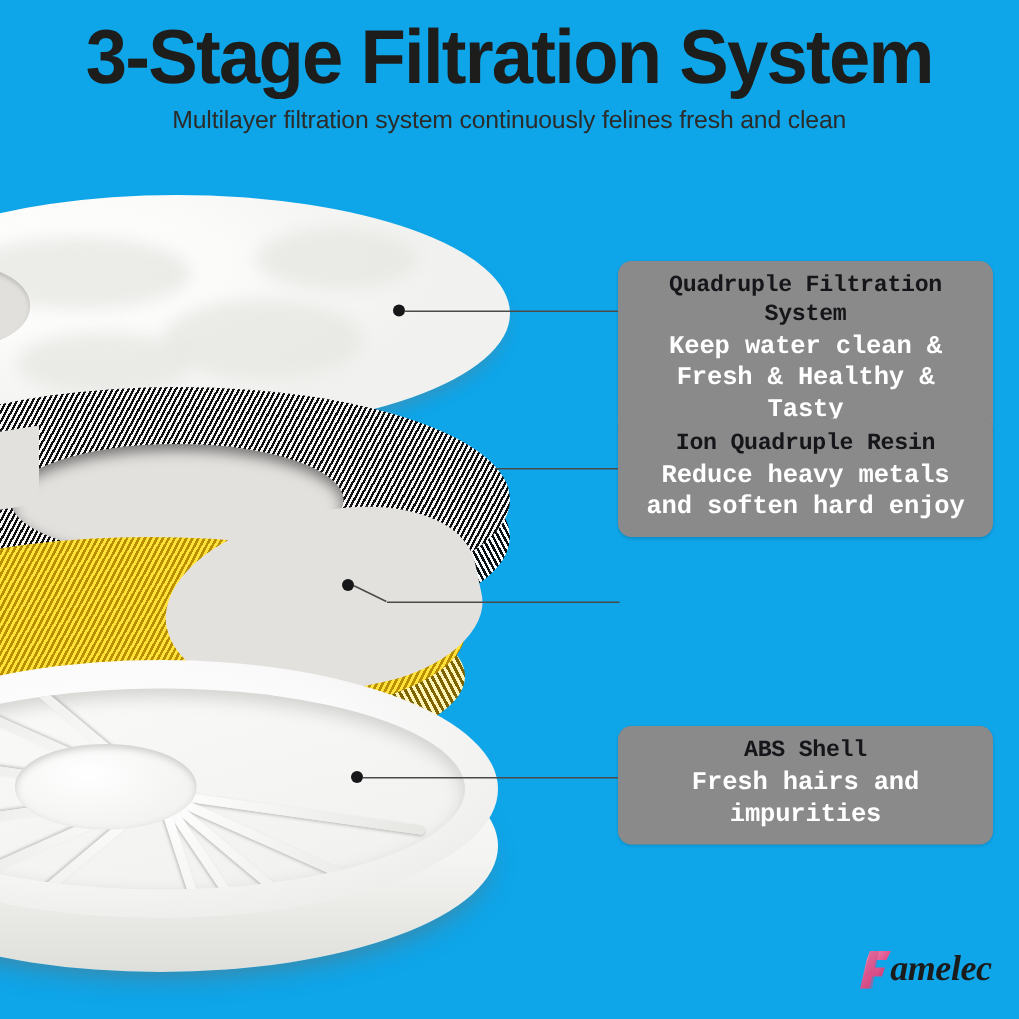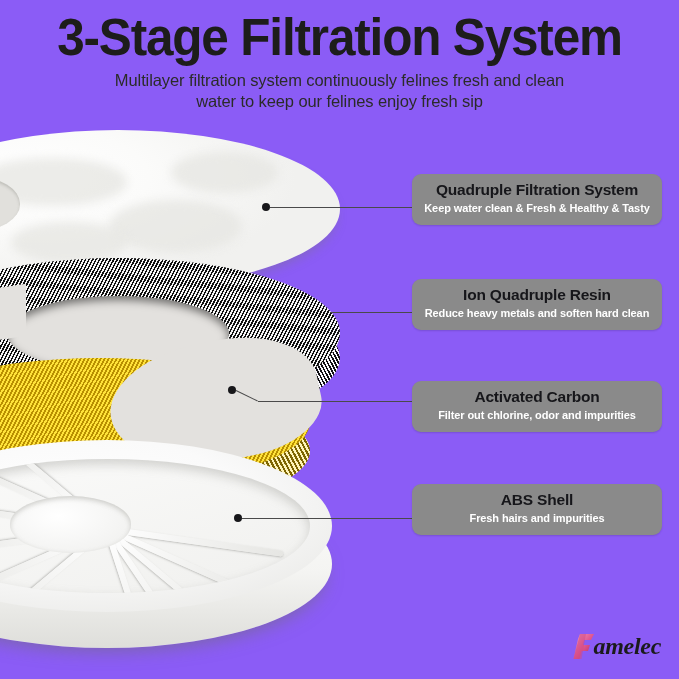--- a/index.html
+++ b/index.html
@@ -20,7 +20,7 @@
     inset: 0;
     width: 679px;
     height: 679px;
-    background: #8b5cf6;
+    background: #0ea5e9;
   }
 
   

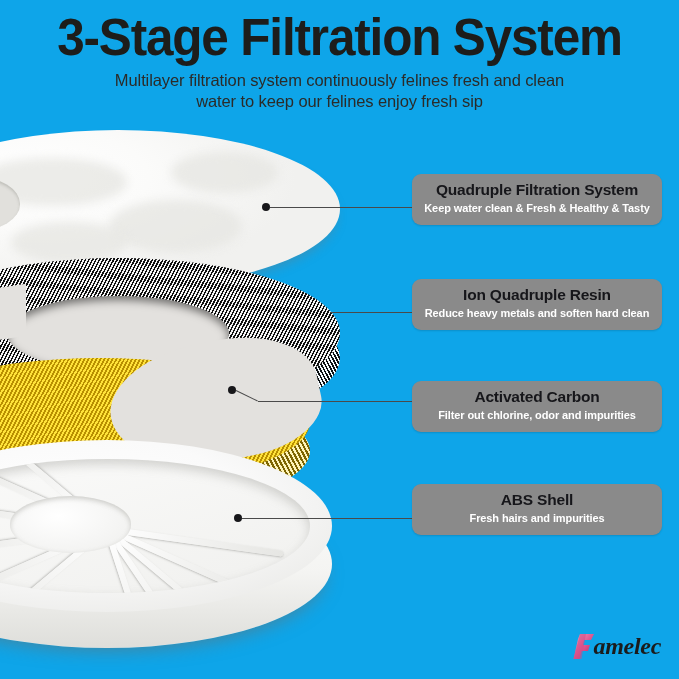--- a/index.html
+++ b/index.html
@@ -314,7 +314,6 @@
     <h1 class="title">3-Stage Filtration System</h1>
     <p class="subtitle">
       <span class="sub-line">Multilayer filtration system continuously felines fresh and clean</span>
-      <span class="sub-line">water to keep our felines enjoy fresh sip</span>
     </p>
   </div>
 

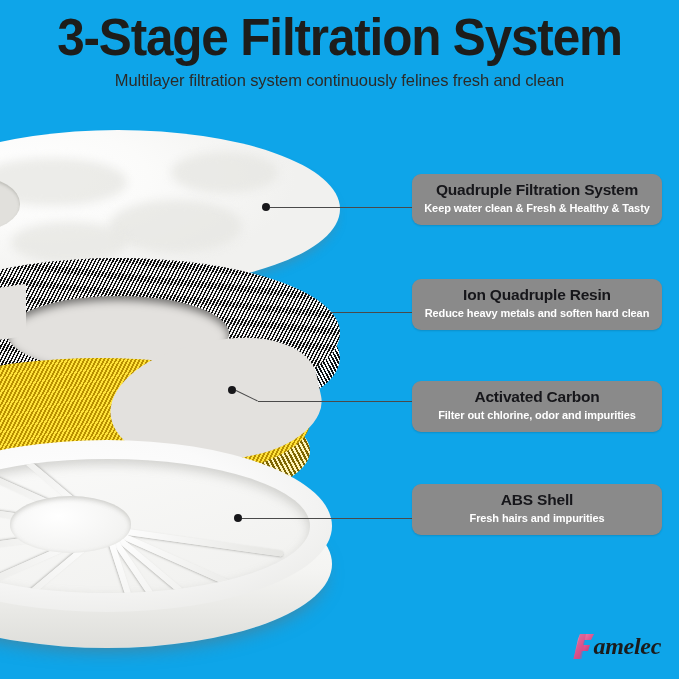--- a/index.html
+++ b/index.html
@@ -246,6 +246,7 @@
     text-align: center;
     padding: 7px 12px 9px 12px;
     box-shadow: 0 1px 2px rgba(0,0,0,0.14);
+    font-family: Liberation Mono, monospace;
   }
   .callout-title {
     display: block;

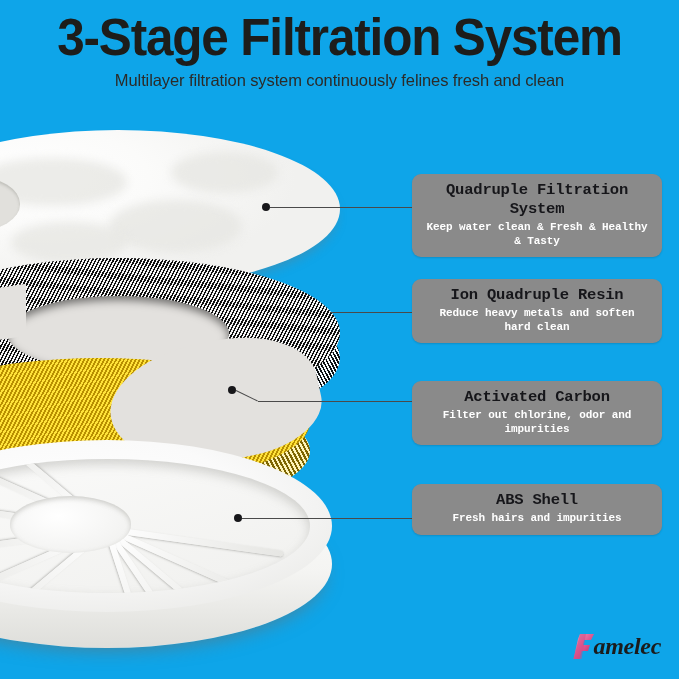--- a/index.html
+++ b/index.html
@@ -258,7 +258,7 @@
   }
   .callout-desc {
     display: block;
-    font-size: 11px;
+    font-size: 17px;
     font-weight: bold;
     color: #ffffff;
     line-height: 1.25;

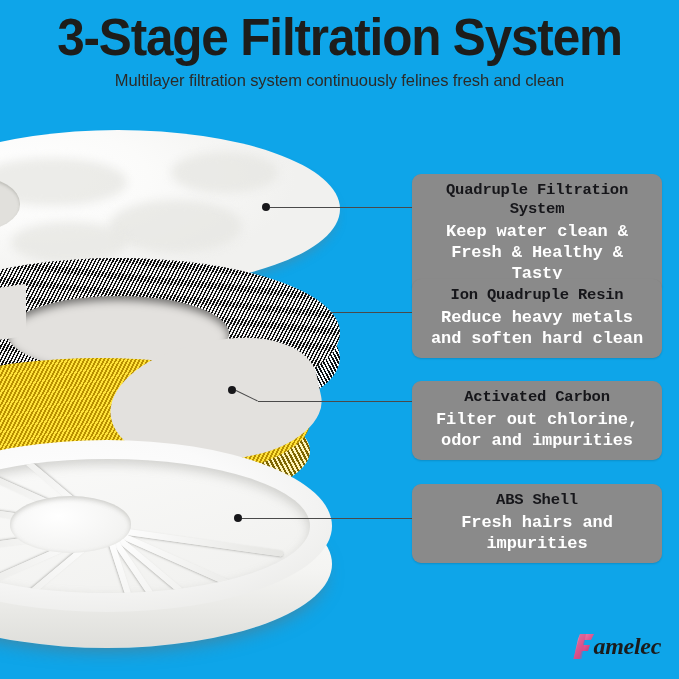--- a/index.html
+++ b/index.html
@@ -375,7 +375,7 @@
     <span class="leader-line" style="left:330px; top:312px; width:83px;"></span>
     <div class="callout" style="left:412px; top:279px; width:250px;">
       <span class="callout-title">Ion Quadruple Resin</span>
-      <span class="callout-desc">Reduce heavy metals and soften hard clean</span>
+      <span class="callout-desc">Reduce heavy metals and soften hard enjoy</span>
     </div>
 
     <span class="leader-dot" style="left:228px; top:386px;"></span>

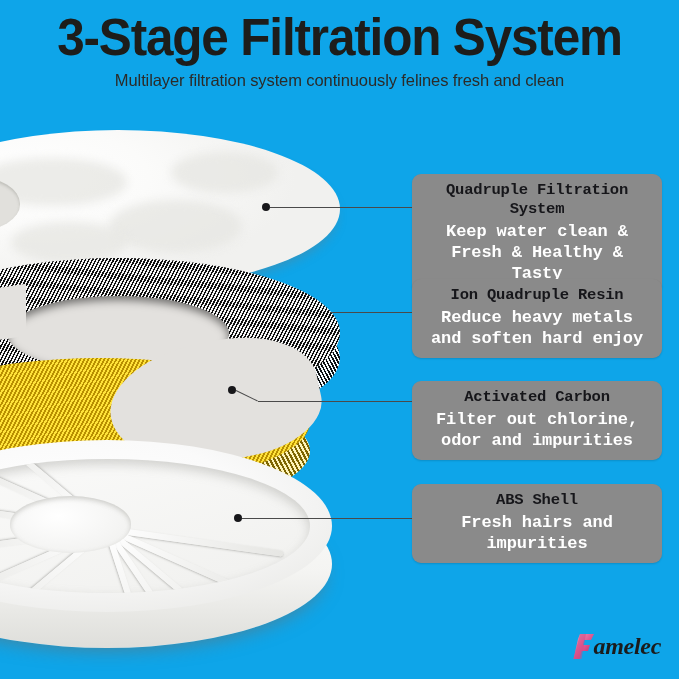--- a/index.html
+++ b/index.html
@@ -381,10 +381,6 @@
     <span class="leader-dot" style="left:228px; top:386px;"></span>
     <span class="leader-line" style="left:236px; top:390px; width:24px; transform:rotate(26deg); transform-origin:0 50%;"></span>
     <span class="leader-line" style="left:258px; top:401px; width:155px;"></span>
-    <div class="callout" style="left:412px; top:381px; width:250px;">
-      <span class="callout-title">Activated Carbon</span>
-      <span class="callout-desc">Filter out chlorine, odor and impurities</span>
-    </div>
 
     <span class="leader-dot" style="left:234px; top:514px;"></span>
     <span class="leader-line" style="left:242px; top:518px; width:171px;"></span>

